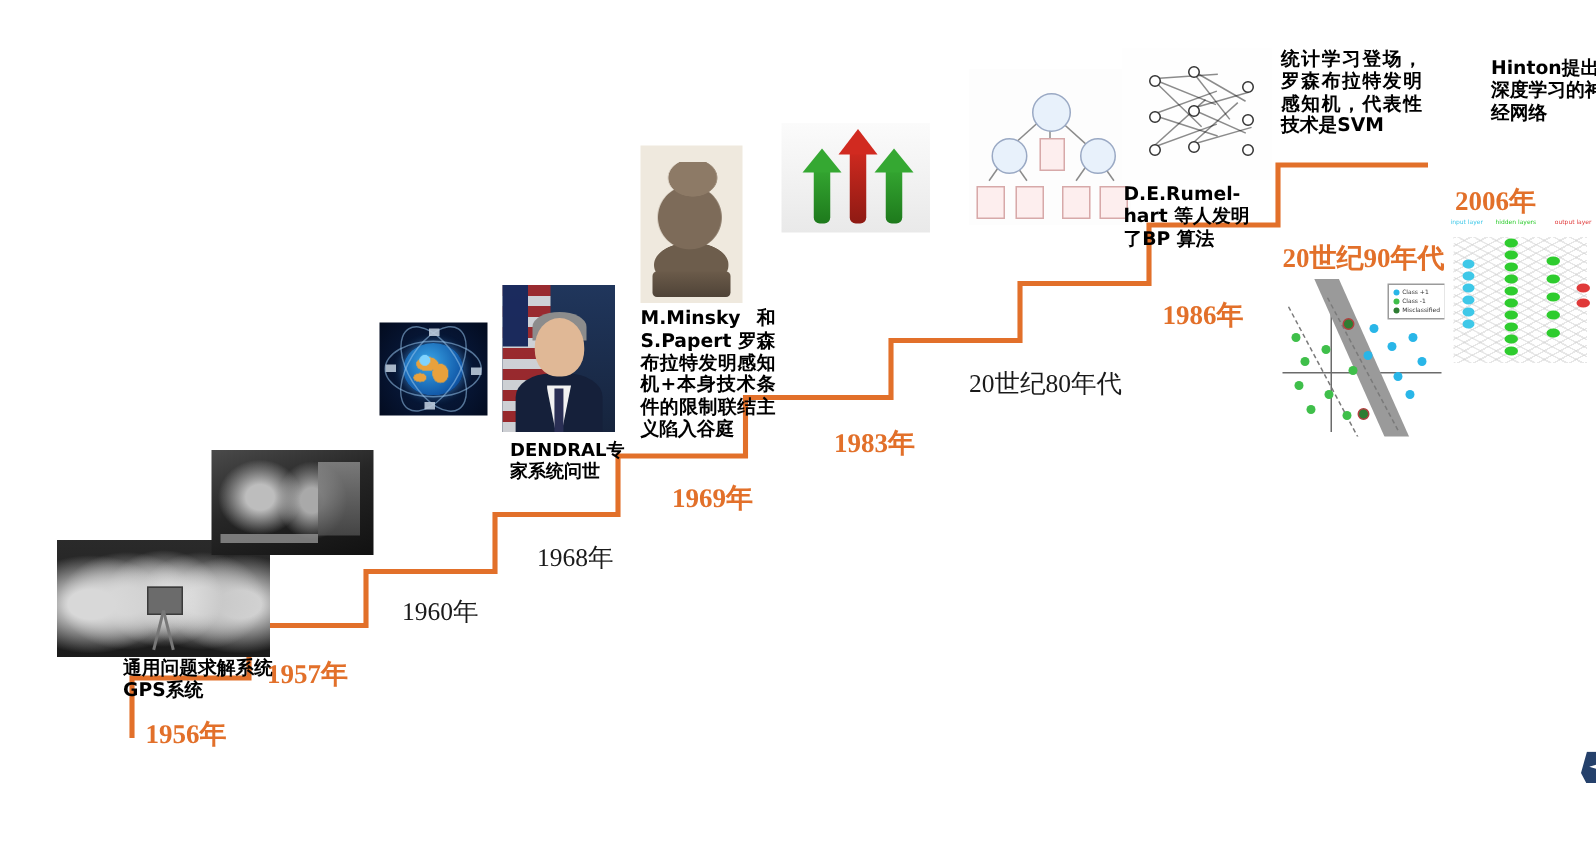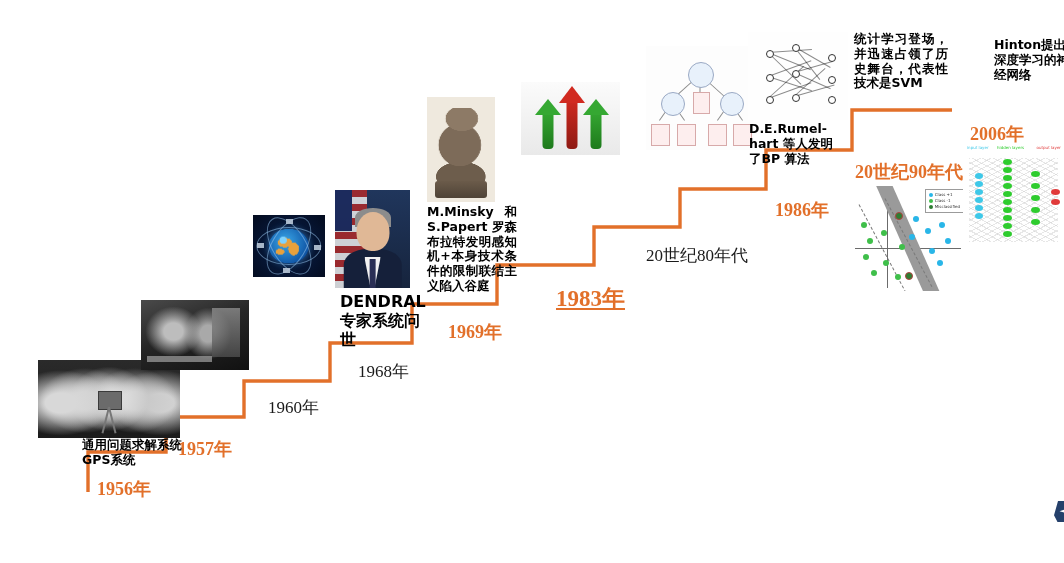--- a/index.html
+++ b/index.html
@@ -351,7 +351,7 @@
       <div><i style="background:#2e7d32"></i><span>Misclassified</span></div>
     </div>
   </div>
-  <div class="cap zh" style="left:854px;top:32px;width:94px;font-size:12.5px;text-align:justify;">统计学习登场，并迅速占领了历史舞台，代表性技术是SVM</div>
+  <div class="cap zh" style="left:854px;top:32px;width:94px;font-size:12.5px;text-align:justify;">统计学习登场，罗森布拉特发明感知机，代表性技术是SVM</div>
   <div class="yr orange" style="left:855px;top:160px;font-size:18px;">20世纪90年代</div>
 
   <div class="pic photo-deep" style="left:963px;top:143px;width:101px;height:105px;">

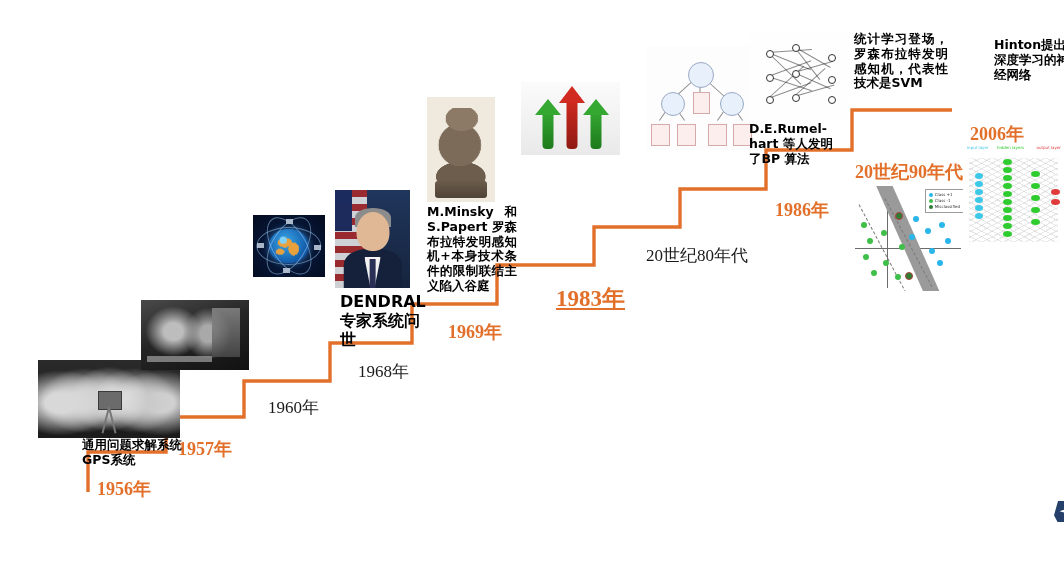--- a/index.html
+++ b/index.html
@@ -250,7 +250,7 @@
     <div class="shirt"></div>
     <div class="tie"></div>
   </div>
-  <div class="cap zh" style="left:340px;top:293px;width:84px;font-size:16px;">DENDRAL专家系统问世</div>
+  <div class="cap zh" style="left:340px;top:293px;width:84px;font-size:12px;">DENDRAL专家系统问世</div>
   <div class="yr black" style="left:358px;top:360px;font-size:17px;">1968年</div>
 
   <div class="pic photo-thinker" style="left:427px;top:97px;width:68px;height:105px;">

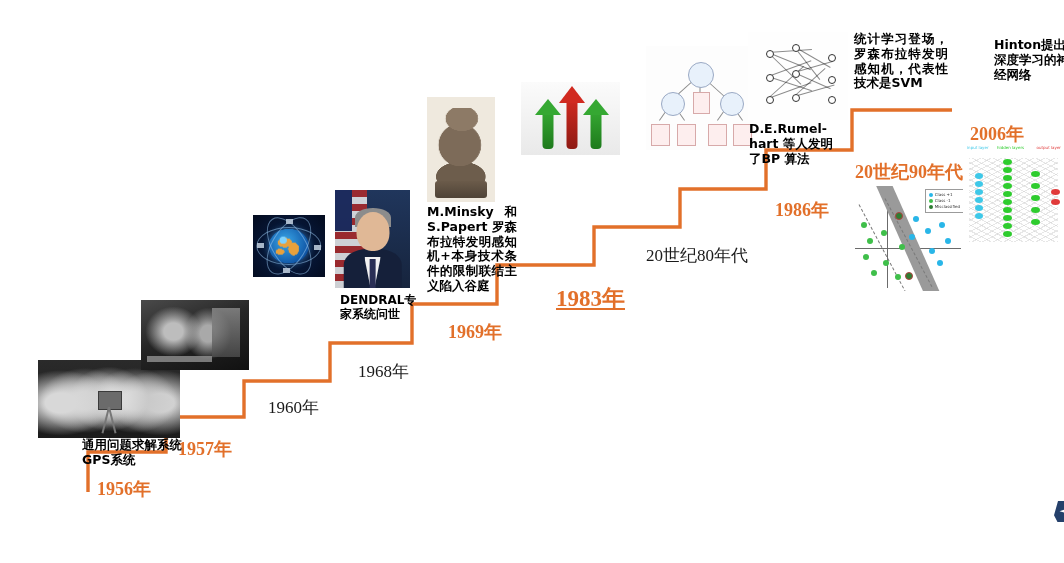--- a/index.html
+++ b/index.html
@@ -274,7 +274,7 @@
       <div class="head" style="bottom:34px;border-bottom:16px solid #35a832;"></div>
     </div>
   </div>
-  <div class="yr orange" style="left:556px;top:283px;font-size:23px;text-decoration:underline;">1983年</div>
+  <div class="yr orange" style="left:556px;top:283px;font-size:18px;">1983年</div>
 
   <div class="pic photo-tree" style="left:646px;top:46px;width:108px;height:104px;">
     <div class="edge" style="left:54px;top:28px;width:34px;transform:rotate(42deg);"></div>

